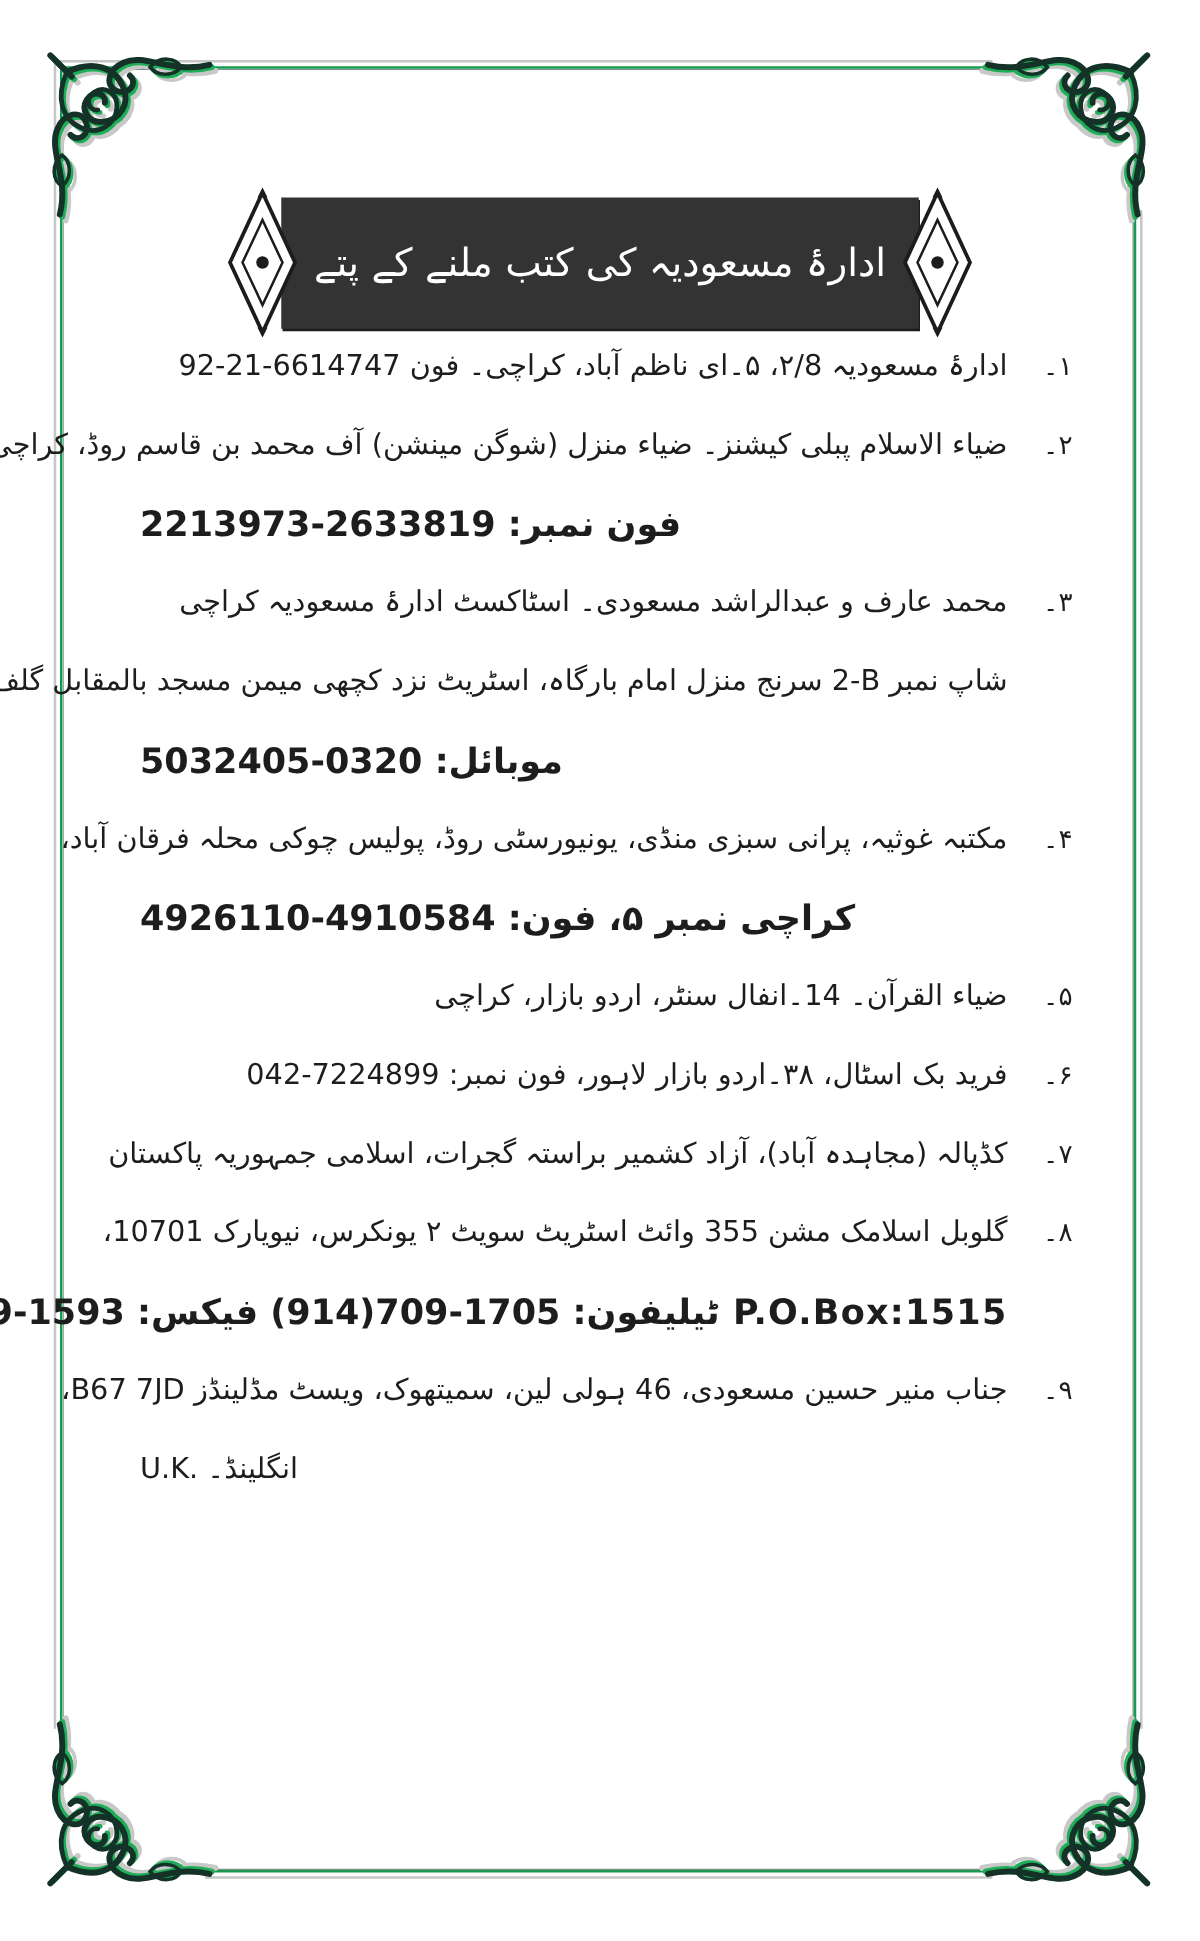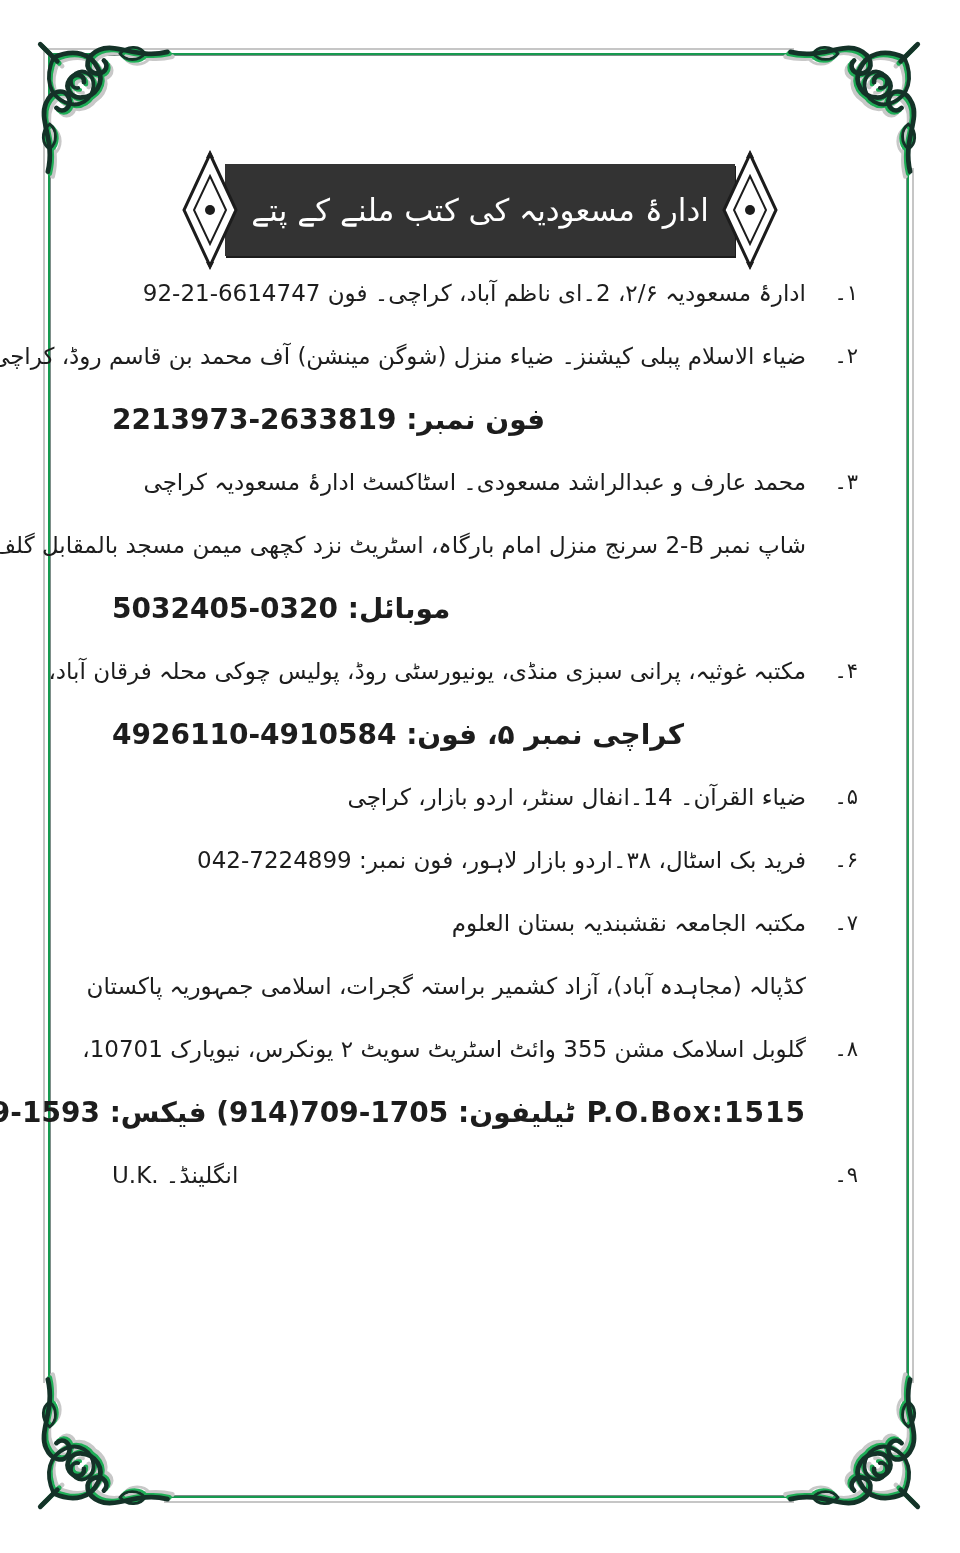--- a/index.html
+++ b/index.html
@@ -41,7 +41,7 @@
   .band{
     background:#333333;
     min-width:398px;max-width:500px;
-    height:92px;
+    height:105px;
     display:flex;align-items:center;justify-content:center;
     padding:0 26px;
     box-shadow:1px 2px 0 #1c1c1c;

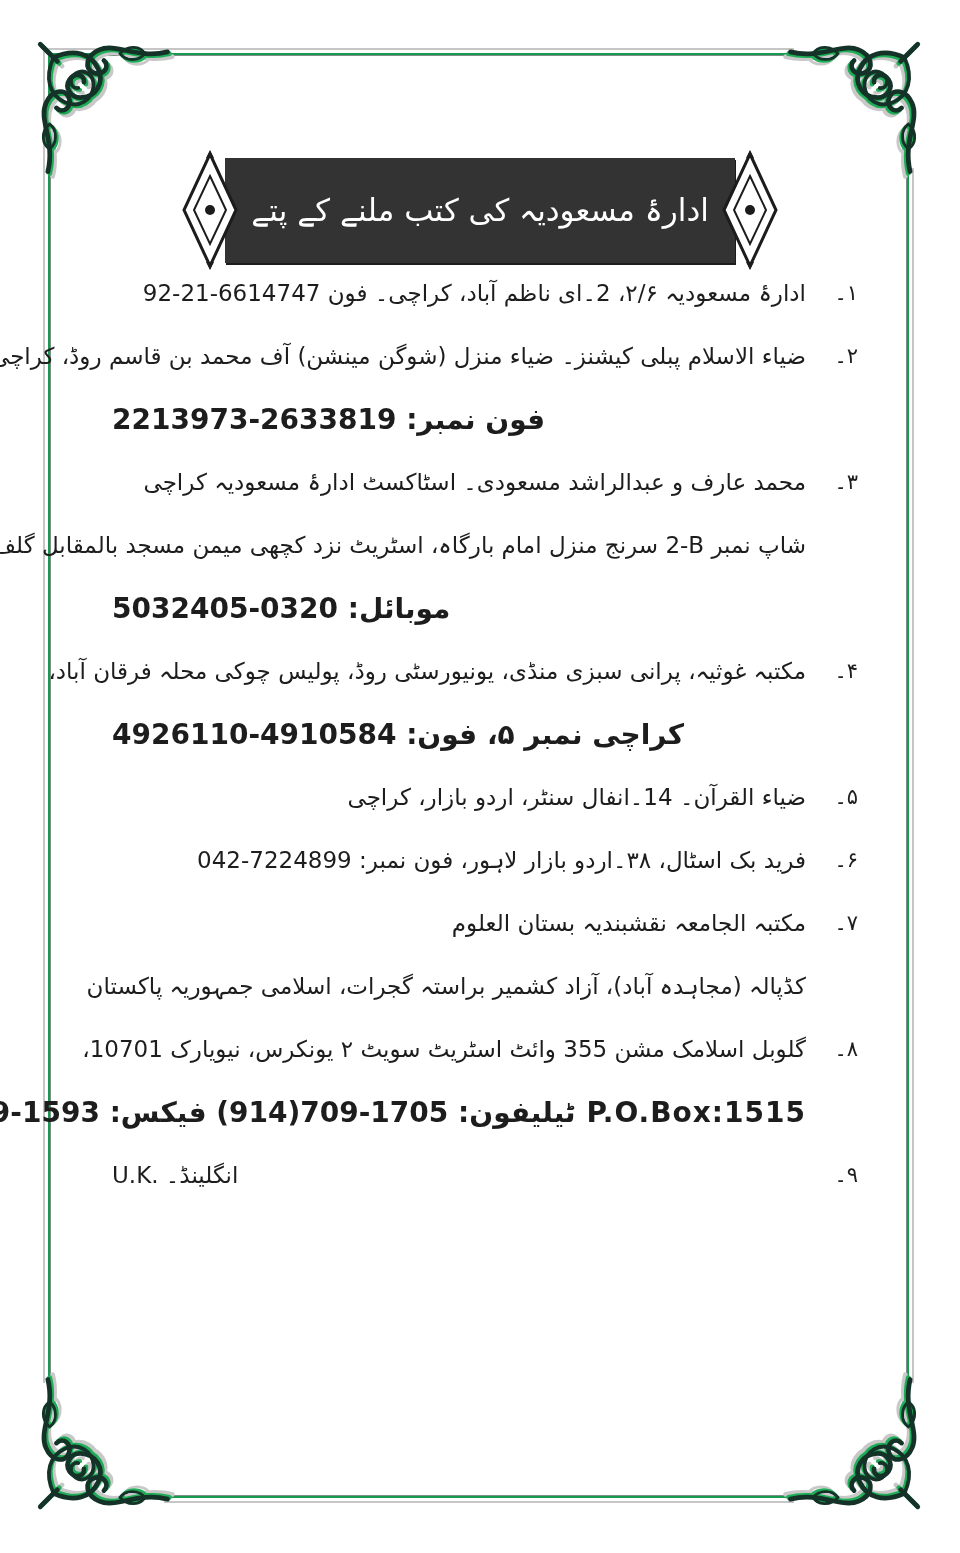--- a/index.html
+++ b/index.html
@@ -155,7 +155,7 @@
     <div class="item">
       <span class="marker">۱۔</span>
       <div class="lines">
-        <div class="line align-right">ادارۂ مسعودیہ ۲/۶، 2۔ای ناظم آباد، کراچی۔ فون ⁦92-21-6614747⁩</div>
+        <div class="line align-right">ادارۂ مسعودیہ ۲/8، ۵۔ای ناظم آباد، کراچی۔ فون ⁦92-21-6614747⁩</div>
       </div>
     </div>
     <div class="item">

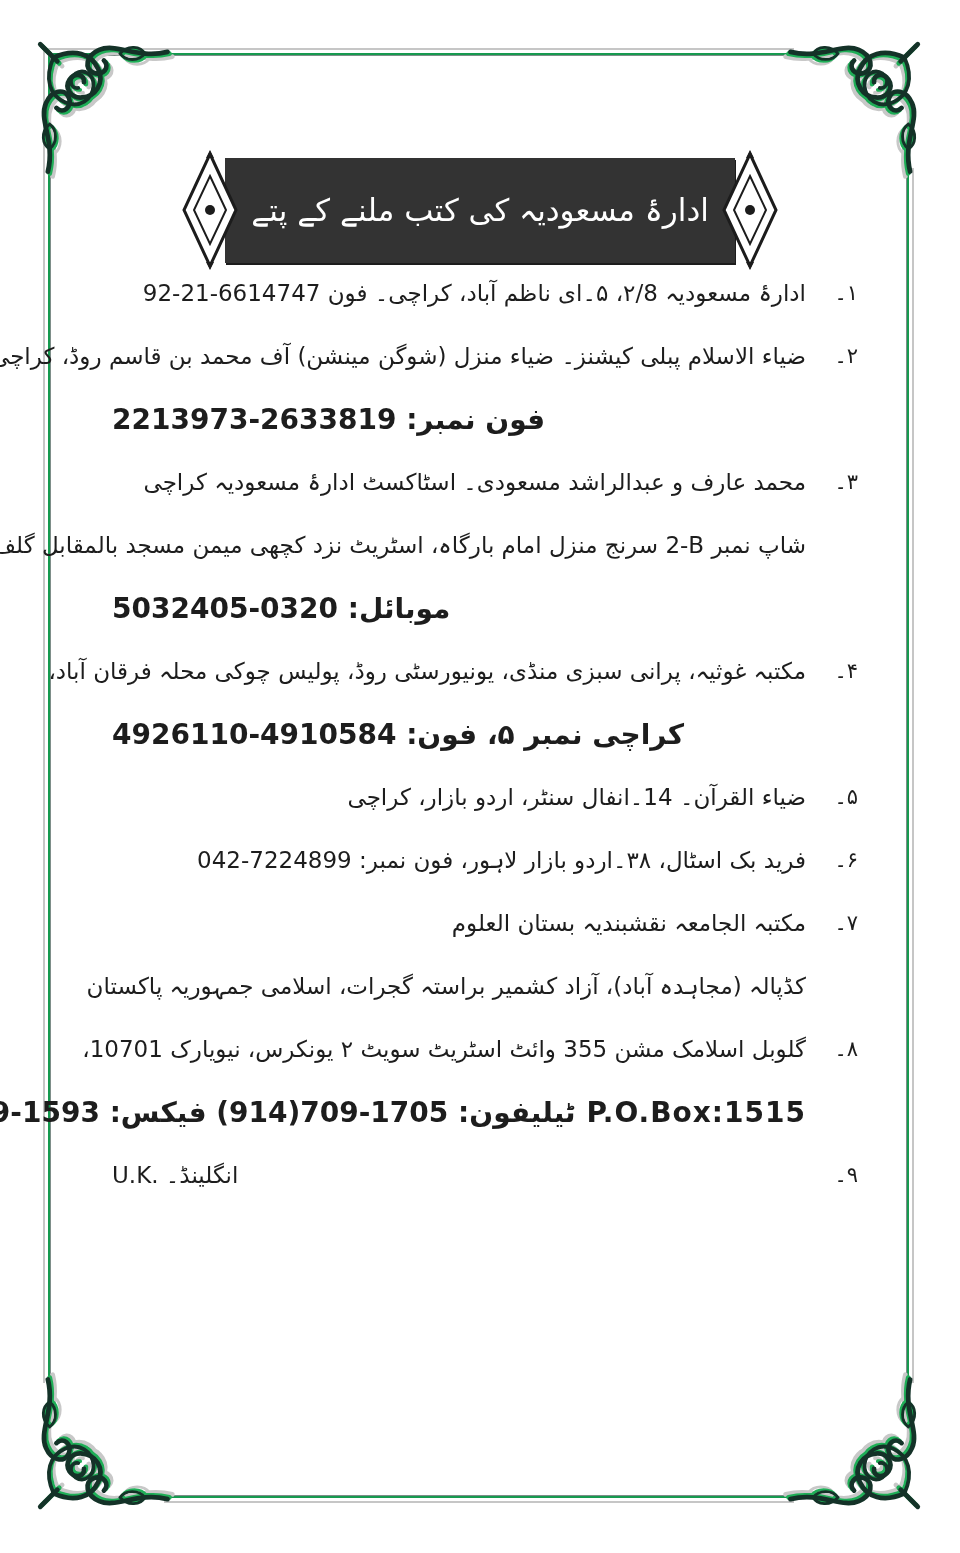--- a/index.html
+++ b/index.html
@@ -195,7 +195,6 @@
     <div class="item">
       <span class="marker">۷۔</span>
       <div class="lines">
-        <div class="line align-right">مکتبہ الجامعہ نقشبندیہ بستان العلوم</div>
         <div class="line align-center">کڈپالہ (مجاہدہ آباد)، آزاد کشمیر براستہ گجرات، اسلامی جمہوریہ پاکستان</div>
       </div>
     </div>

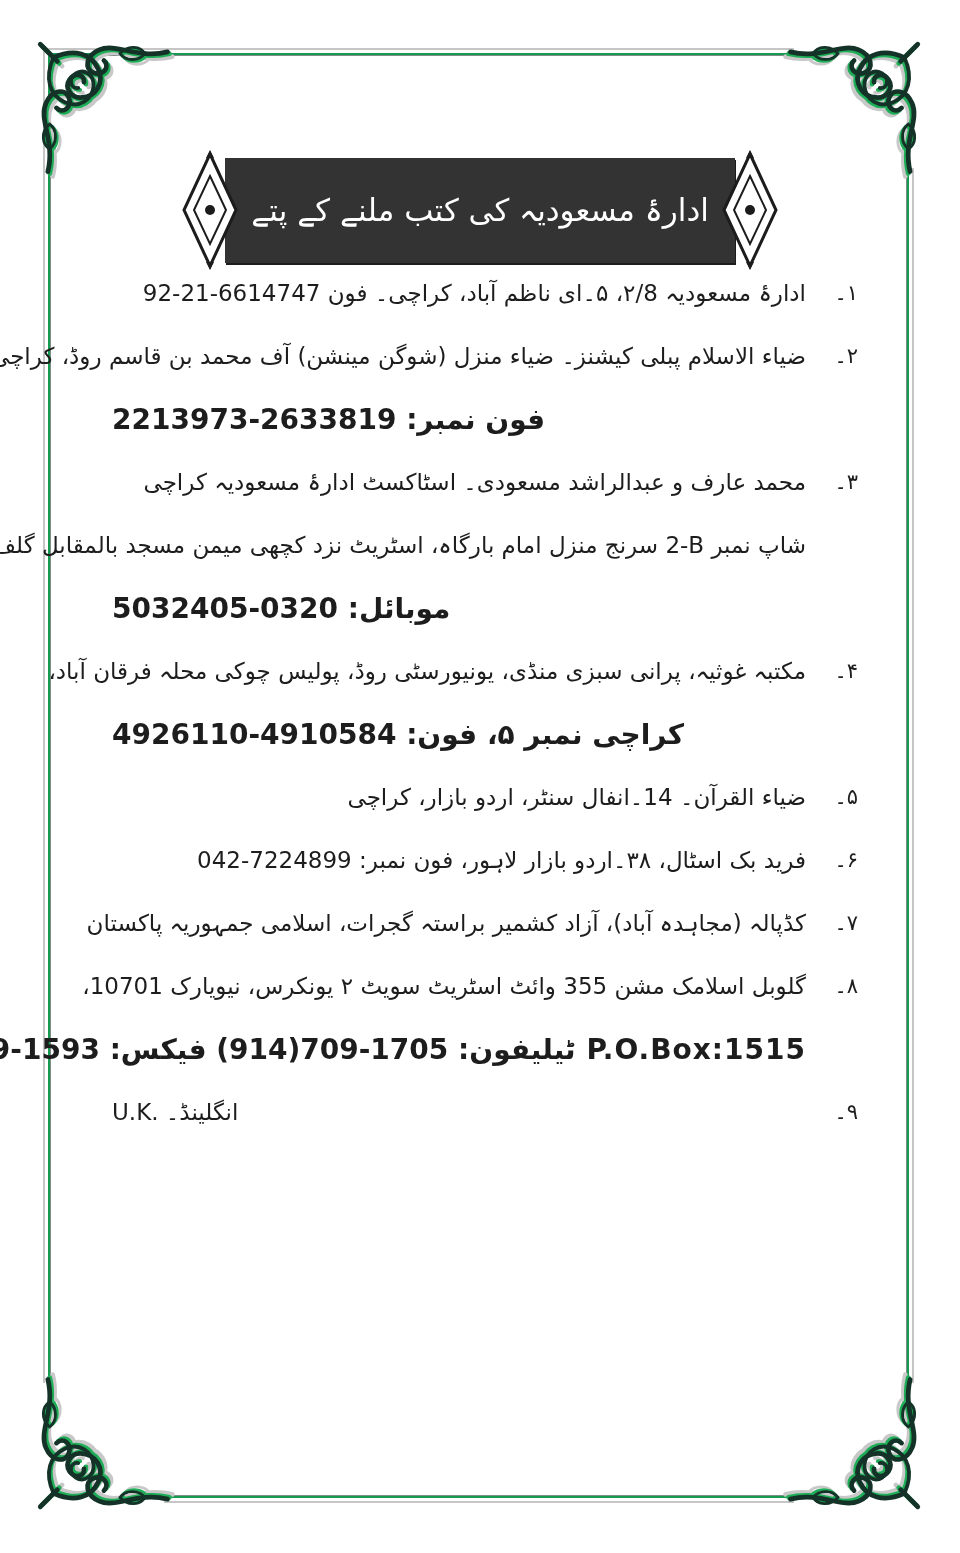--- a/index.html
+++ b/index.html
@@ -208,6 +208,7 @@
     <div class="item">
       <span class="marker">۹۔</span>
       <div class="lines">
+        <div class="line align-right">جناب منیر حسین مسعودی، 46 ہولی لین، سمیتھوک، ویسٹ مڈلینڈز ⁦B67 7JD⁩،</div>
         <div class="line align-center">انگلینڈ۔ ⁦U.K.⁩</div>
       </div>
     </div>

